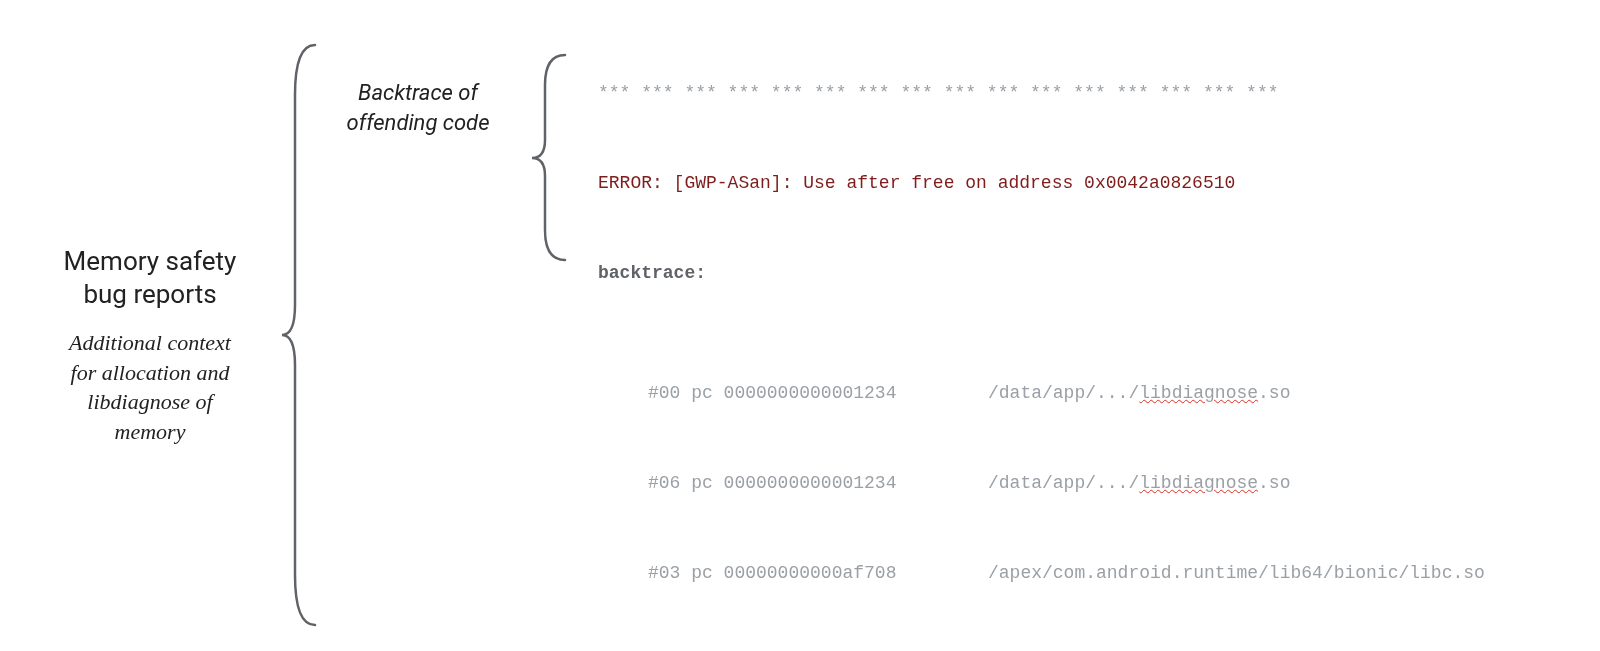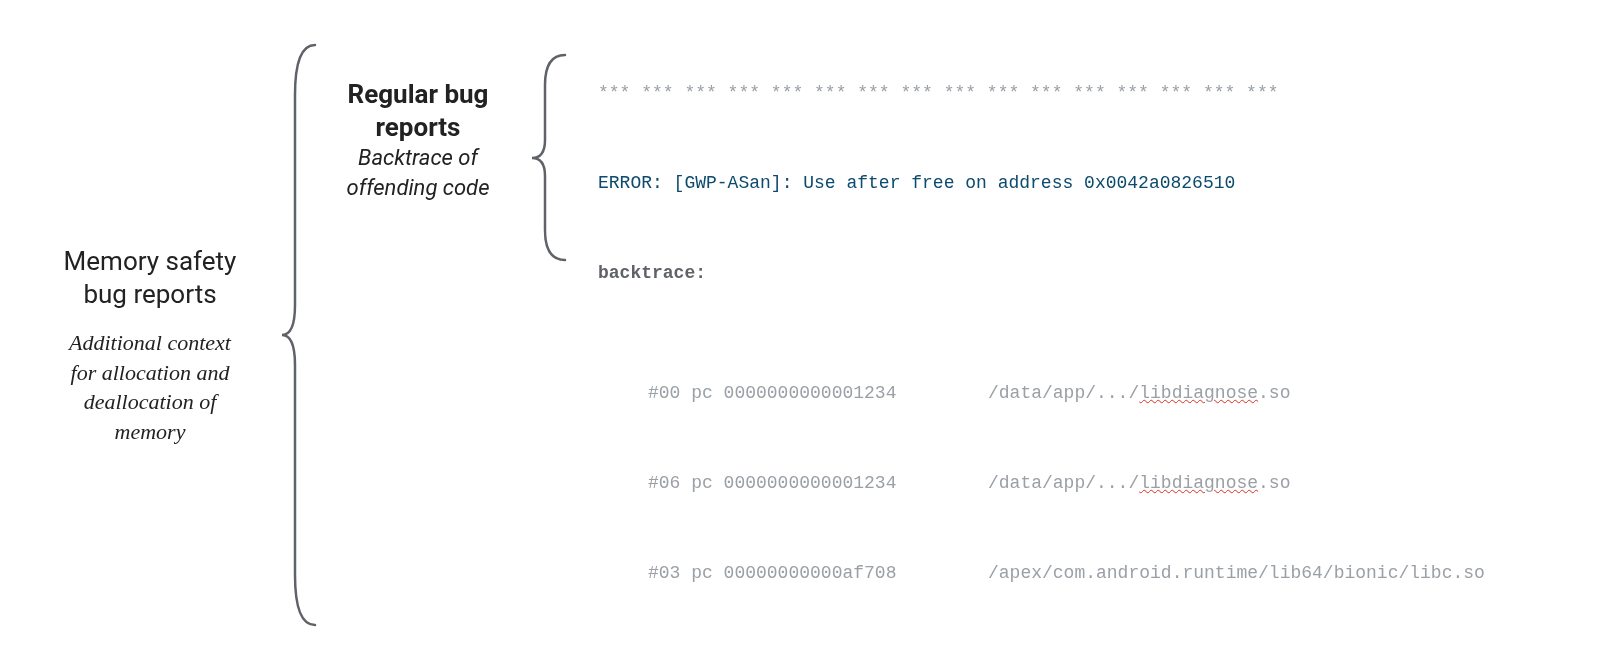--- a/index.html
+++ b/index.html
@@ -115,10 +115,6 @@
   </div>
 
   <div class="inner-label">
-    <div class="title">
-      <span>Regular bug</span><br>
-      <span>reports</span>
-    </div>
     <div class="subtitle">
       <span>Backtrace of</span><br>
       <span>offending code</span>

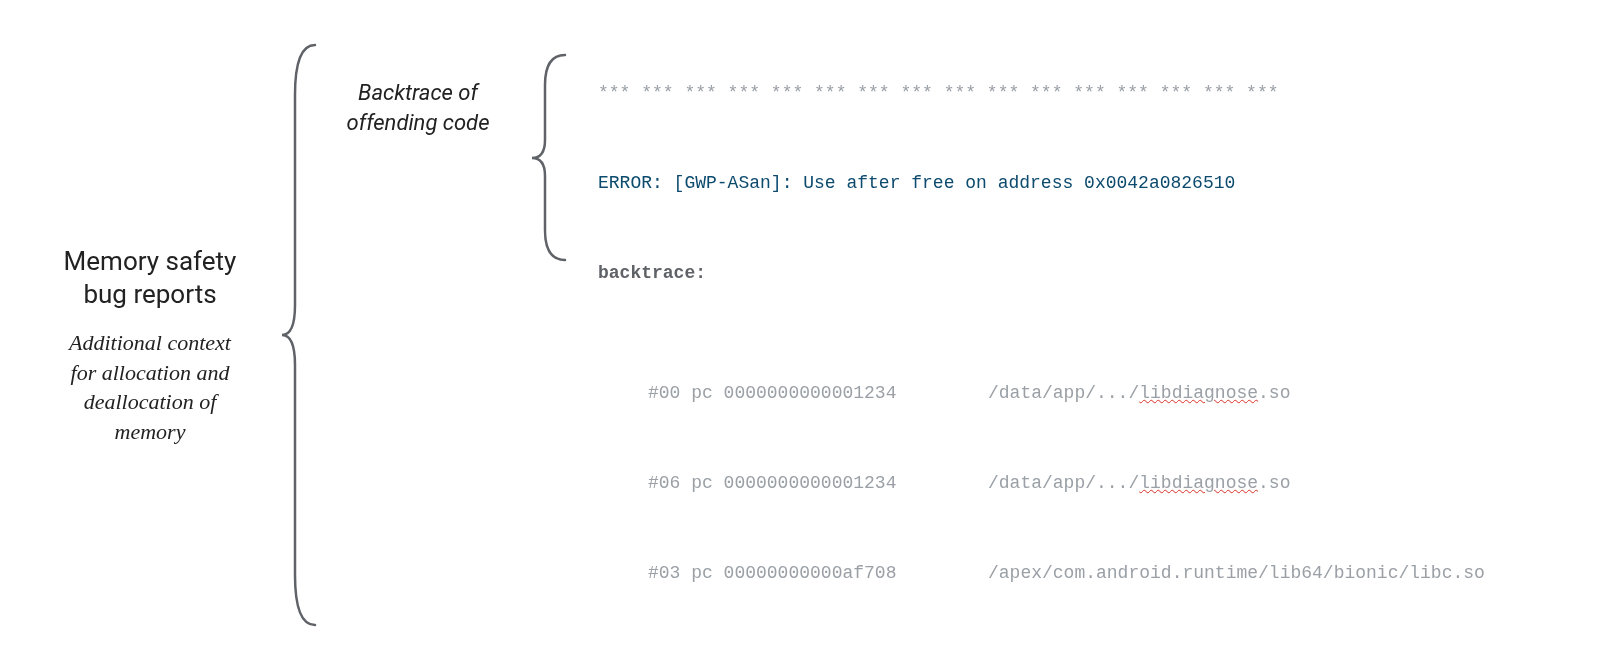--- a/index.html
+++ b/index.html
@@ -72,7 +72,7 @@
     white-space: pre;
   }
   .dim   { color: #9aa0a6; }
-  .err   { color: #0c4a6e; }
+  .err   { color: #7f1d1d; }
   .hdr   { color: #5f6368; font-weight: 600; }
   .row   { position: relative; height: 30px; }
   .row .frame { display: inline-block; width: 340px; }

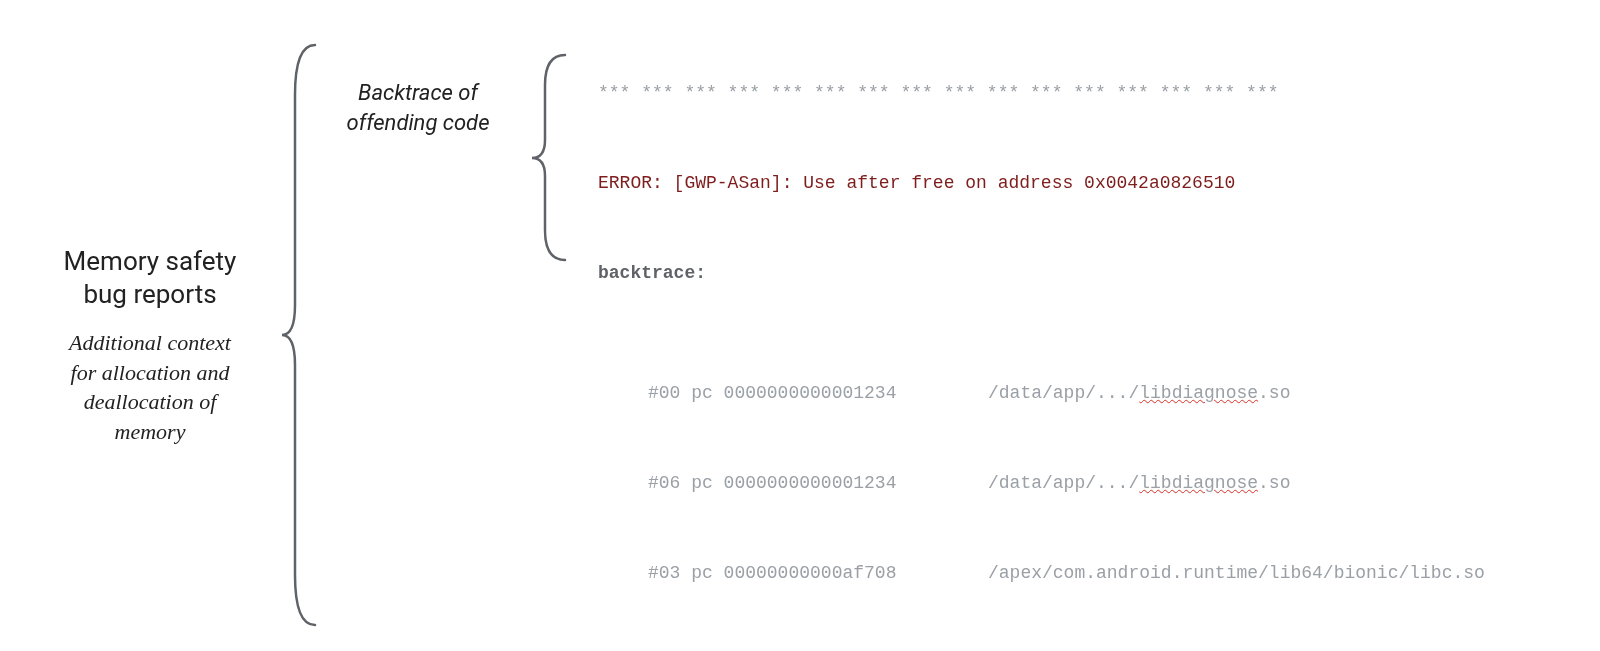--- a/index.html
+++ b/index.html
@@ -109,7 +109,7 @@
     <div class="subtitle">
       <span>Additional context</span><br>
       <span>for allocation and</span><br>
-      <span>deallocation of</span><br>
+      <span>libdiagnose of</span><br>
       <span>memory</span>
     </div>
   </div>

